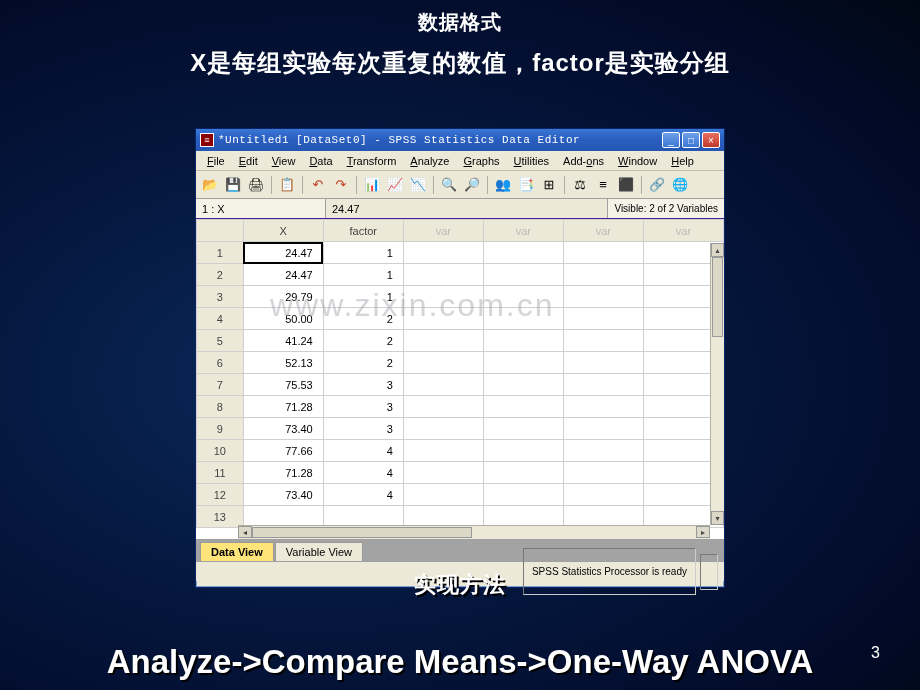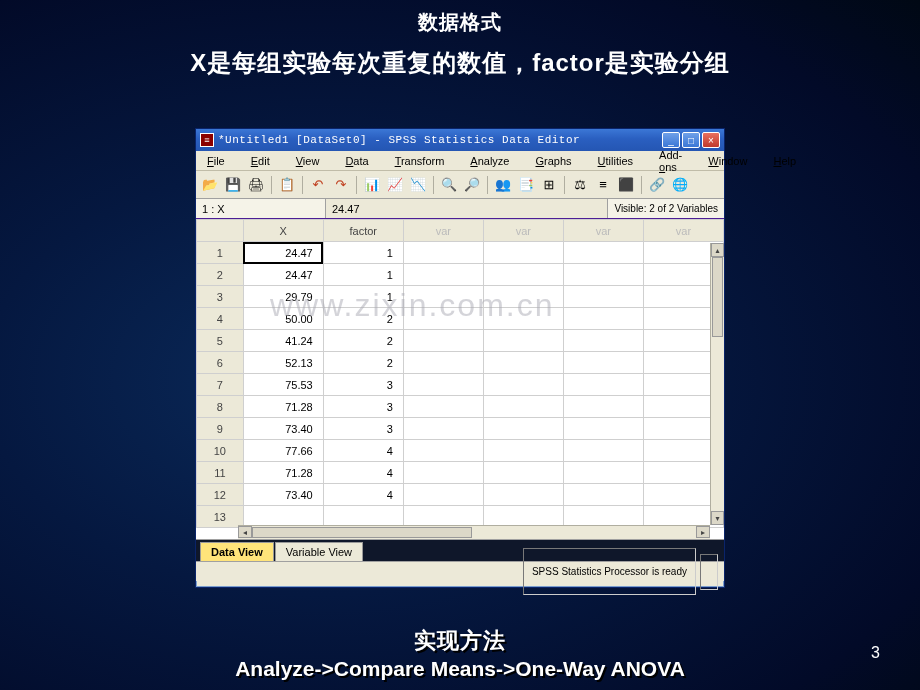--- a/index.html
+++ b/index.html
@@ -24,7 +24,7 @@
   .win-btn { width: 18px; height: 16px; background: linear-gradient(#6fa0e8, #3b77d6); border: 1px solid #fff; border-radius: 2px; color: #fff; font-size: 10px; display: flex; align-items: center; justify-content: center; cursor: pointer; }
   .win-btn.close { background: linear-gradient(#e87060, #c0392b); }
 
-  .menubar { height: 20px; background: #ece9d8; display: flex; align-items: center; padding: 0 4px; border-bottom: 1px solid #c0bca8; gap: 12px; }
+  .menubar { height: 20px; background: #ece9d8; display: flex; align-items: center; padding: 0 4px; border-bottom: 1px solid #c0bca8; }
   .menu-item { padding: 2px 7px; cursor: pointer; font-size: 11px; }
   .menu-item u { text-decoration: underline; }
 

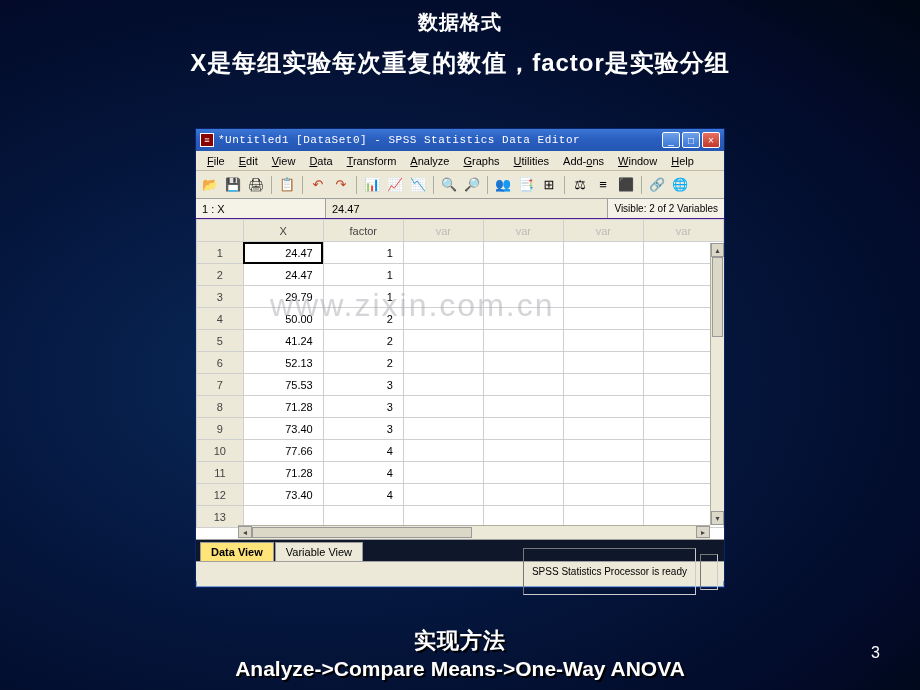--- a/index.html
+++ b/index.html
@@ -52,7 +52,7 @@
   .scroll-track-h { position: absolute; left: 42px; right: 14px; bottom: 0; height: 14px; background: #ece9d8; border-top: 1px solid #b0aea0; }
   .scroll-thumb-h { position: absolute; top: 1px; bottom: 1px; left: 14px; width: 220px; background: #dcd8c8; border: 1px solid #999; }
 
-  .tabs-row { height: 22px; background: #0f172a; display: flex; align-items: flex-end; padding-left: 4px; border-top: 1px solid #a0a0a0; }
+  .tabs-row { height: 22px; background: #a3a3a3; display: flex; align-items: flex-end; padding-left: 4px; border-top: 1px solid #a0a0a0; }
   .view-tab { padding: 3px 10px; font-size: 11px; border: 1px solid #999; border-bottom: none; margin-right: 1px; background: #ece9d8; cursor: pointer; }
   .view-tab.active { background: #ffe47a; font-weight: bold; }
 

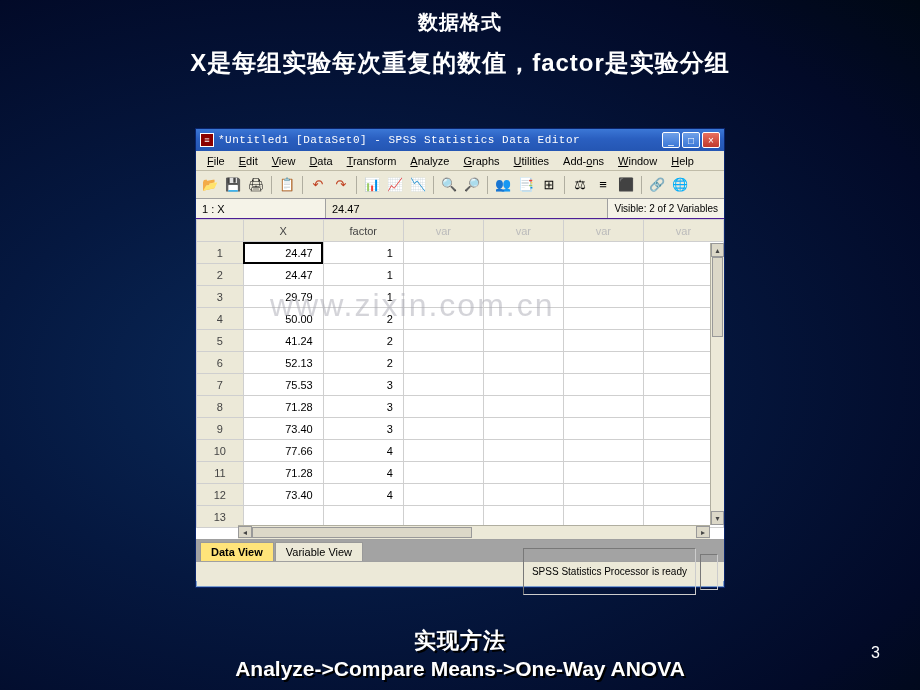--- a/index.html
+++ b/index.html
@@ -14,7 +14,7 @@
   .page-num { position: absolute; right: 40px; bottom: 28px; color: #fff; font-size: 16px; }
   .bottom-text { position: absolute; bottom: 8px; left: 0; right: 0; text-align: center; }
   .bottom-t1 { color: #fff; font-weight: bold; font-size: 22px; letter-spacing: 1px; text-shadow: 2px 2px 0 #000; }
-  .bottom-t2 { color: #fff; font-weight: bold; font-size: 21px; letter-spacing: 0; text-shadow: 2px 2px 0 #000; line-height: 1.25; }
+  .bottom-t2 { color: #fff; font-weight: bold; font-size: 33px; letter-spacing: 0; text-shadow: 2px 2px 0 #000; line-height: 1.25; margin-top: 41px; }
 
   .app-window { position: absolute; left: 195px; top: 128px; width: 530px; height: 460px; background: #ece9d8; border: 1px solid #0a246a; box-shadow: 0 0 0 1px #7b9ecd inset; font-family: Tahoma, Arial, sans-serif; font-size: 11px; color: #000; }
   .titlebar { height: 22px; background: linear-gradient(#3b77d6, #2a5fc0 45%, #2456b3); color: #fff; display: flex; align-items: center; padding: 0 4px; }

